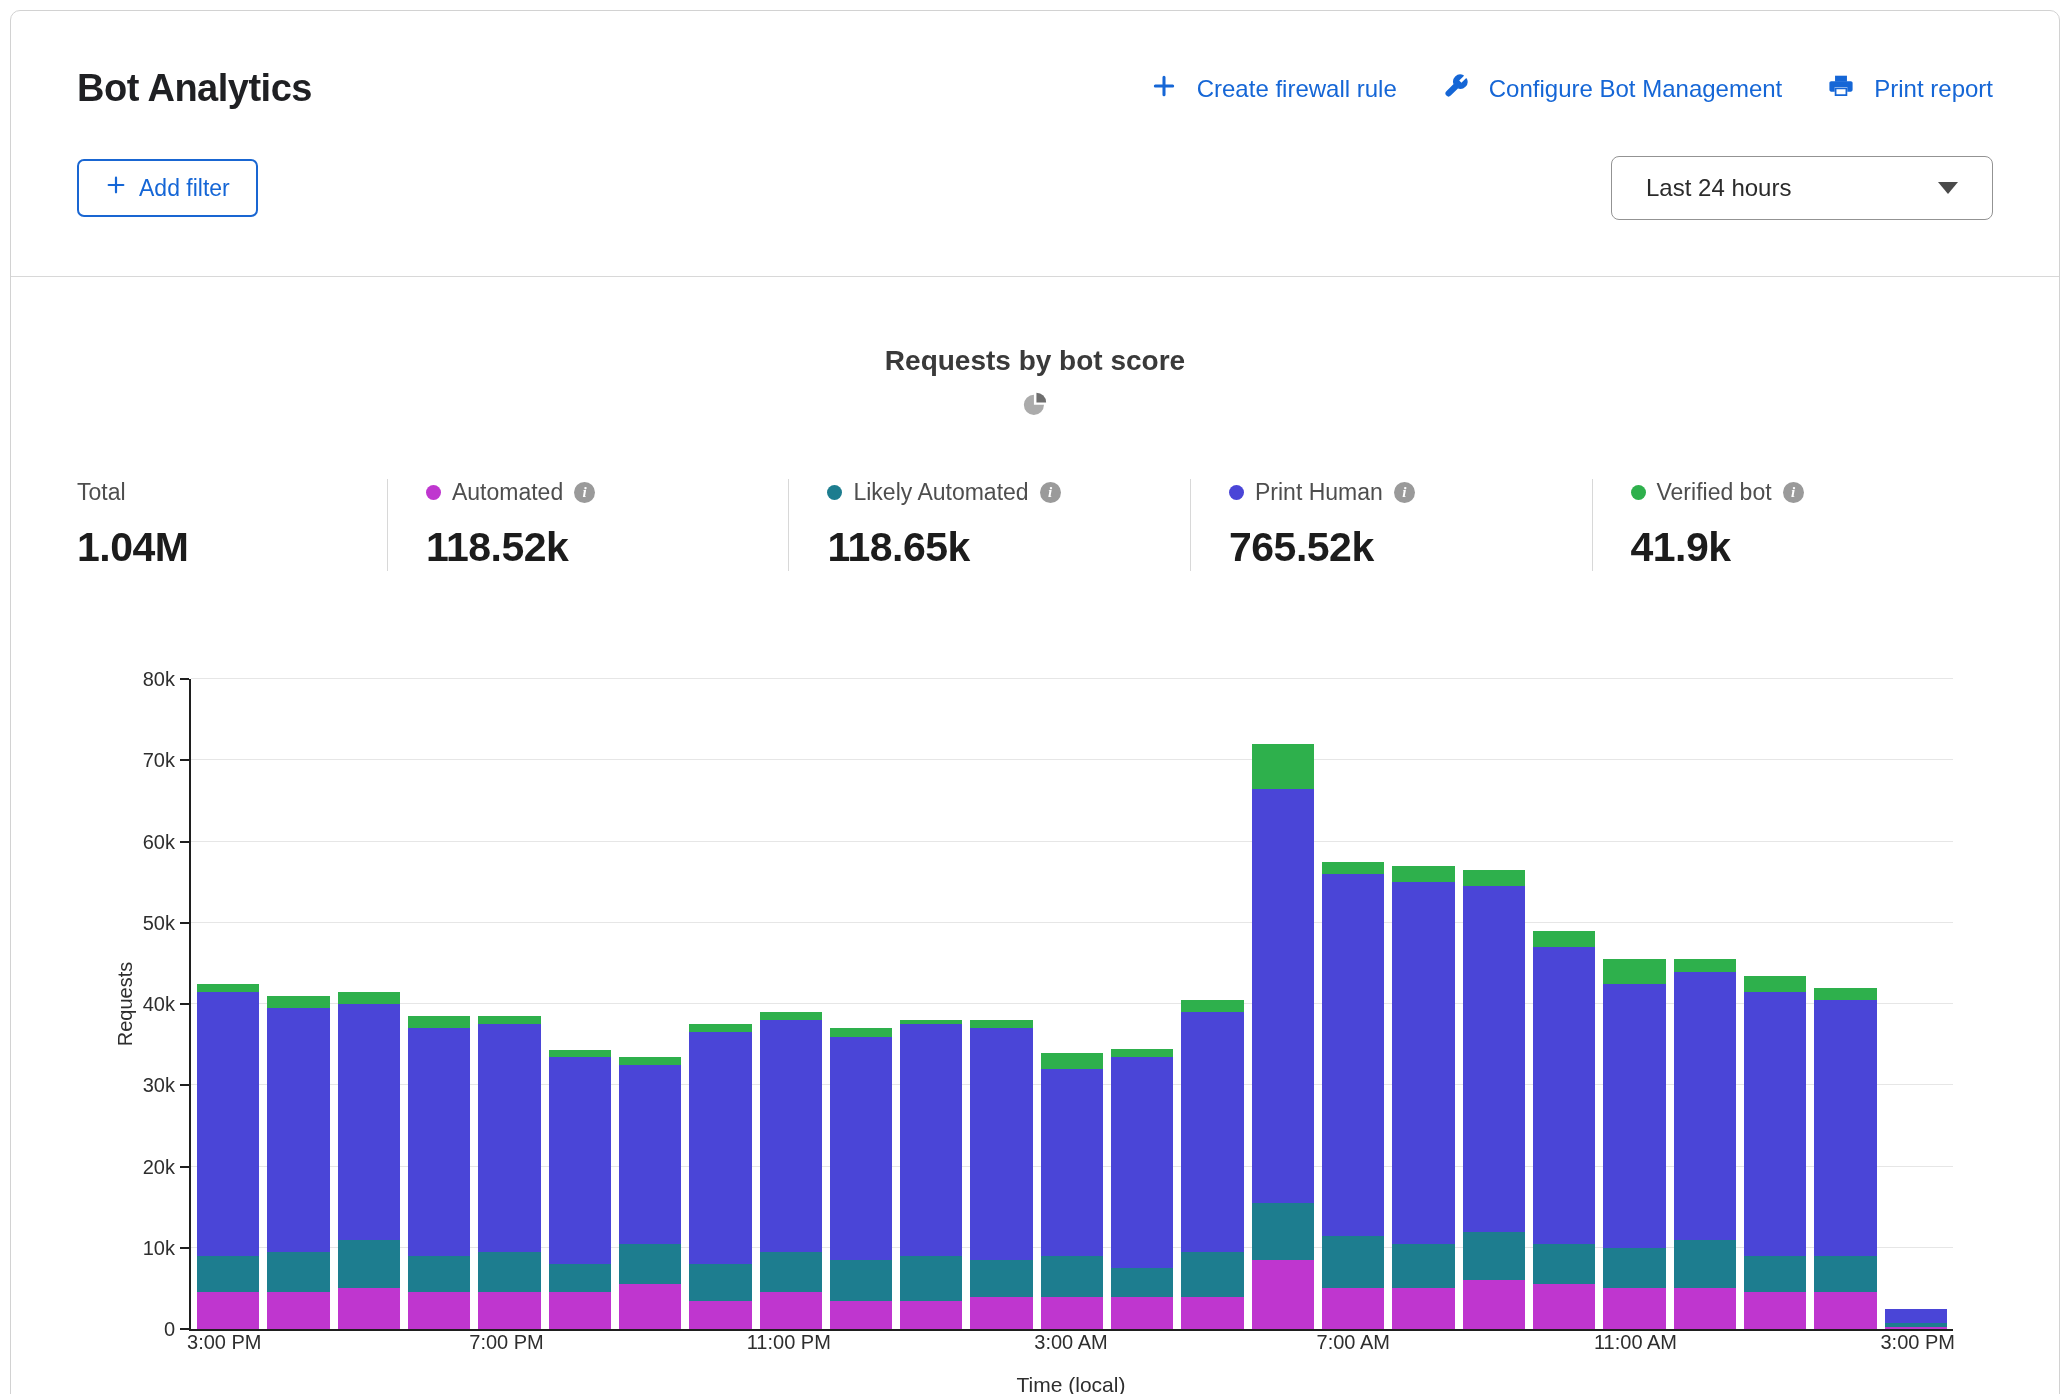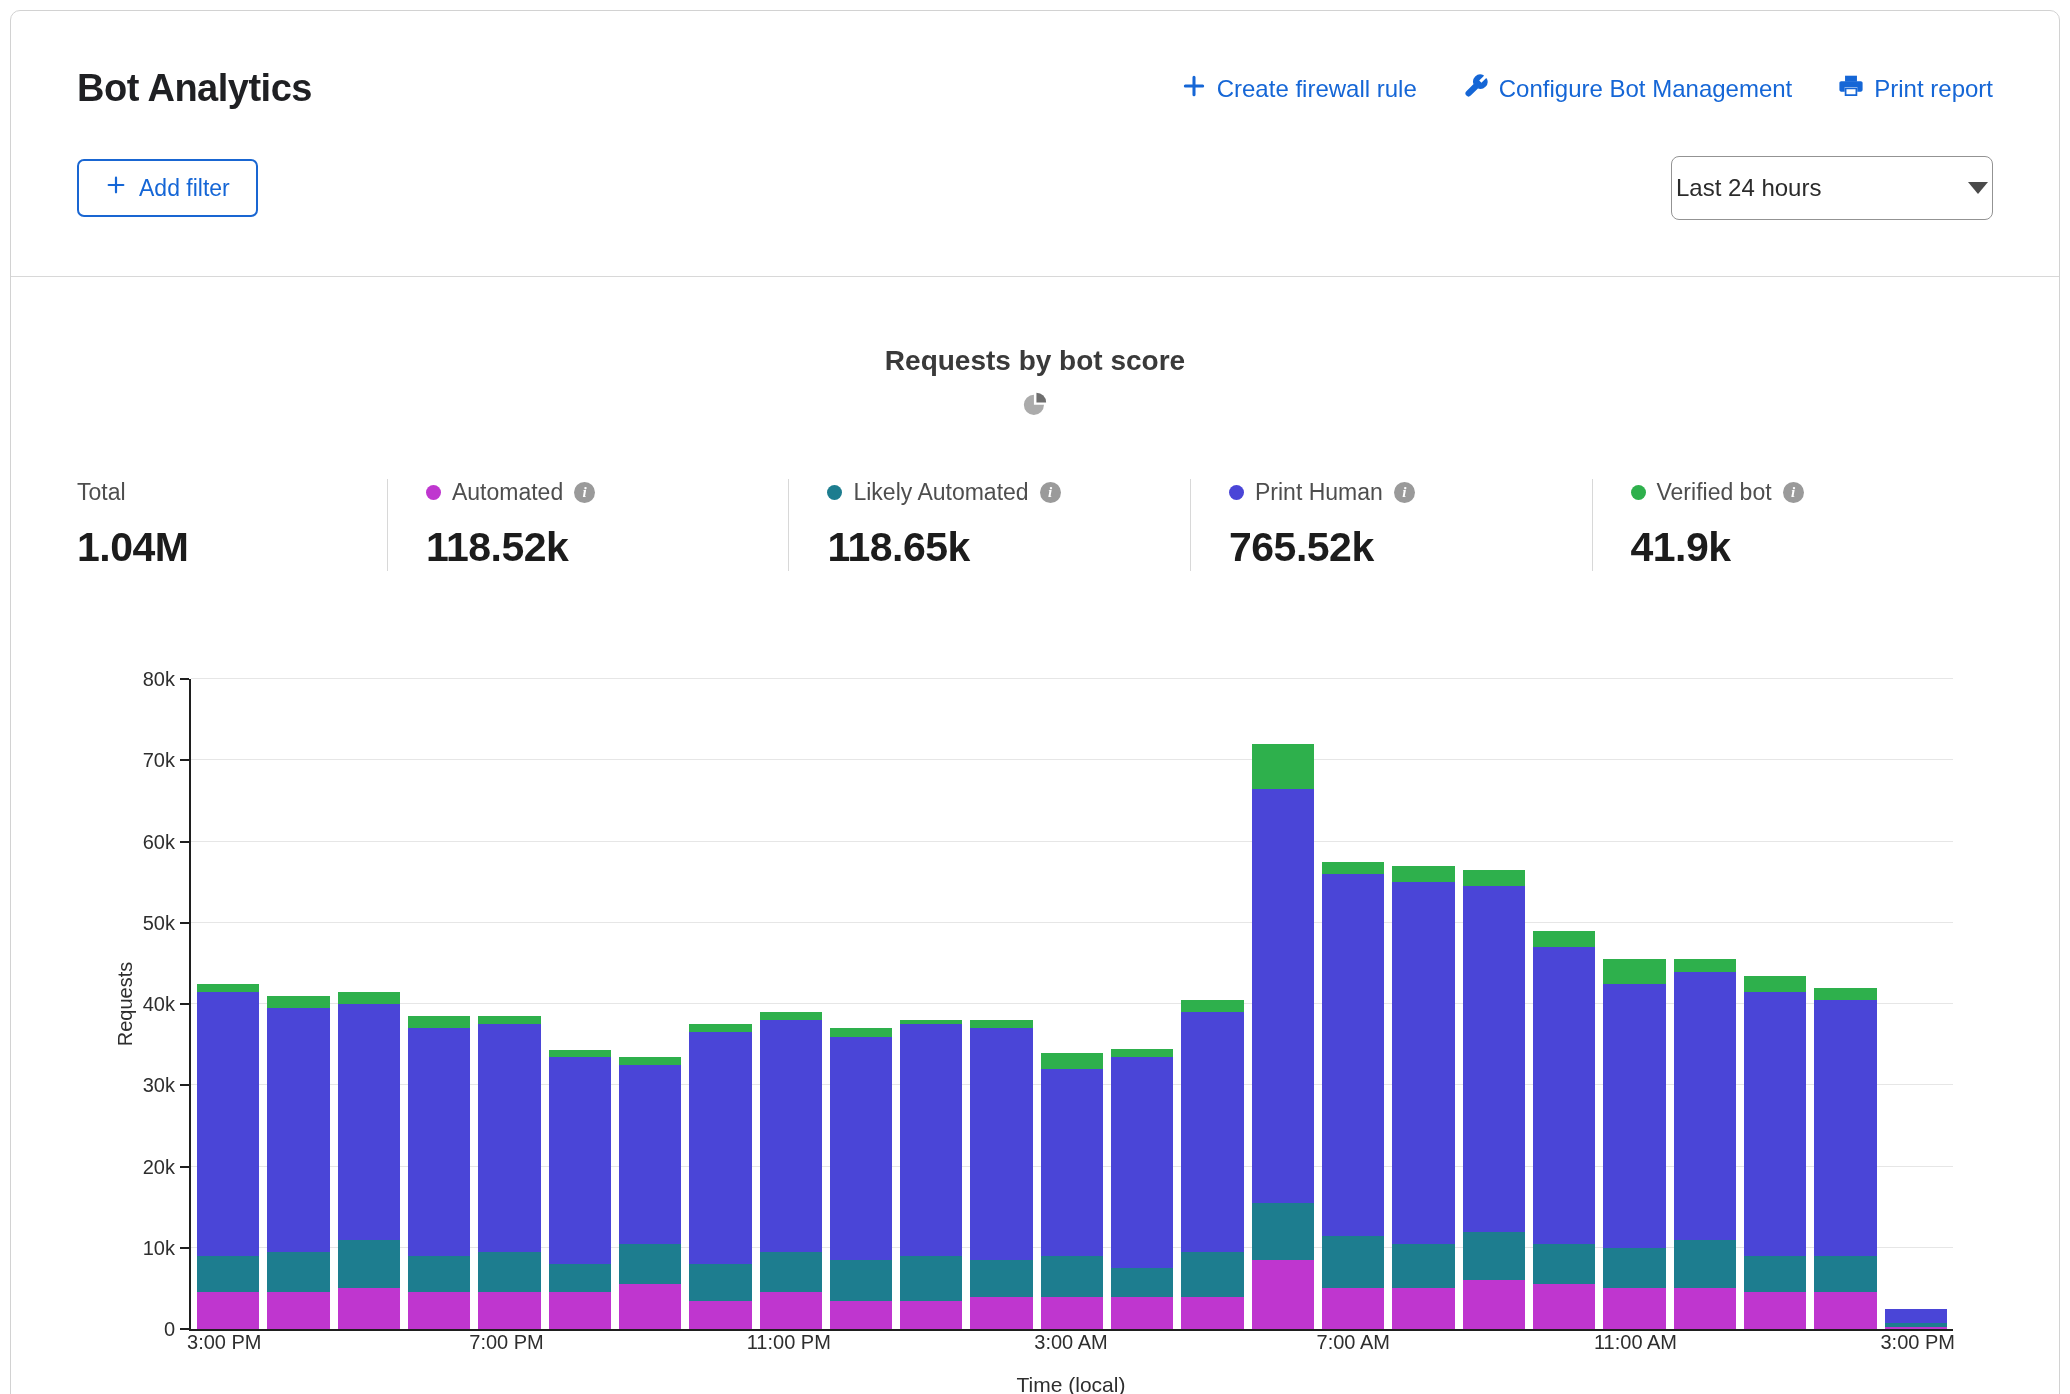--- a/index.html
+++ b/index.html
@@ -11,7 +11,7 @@
   .title-row{display:flex;align-items:flex-start;justify-content:space-between;}
   .page-title{font-size:38px;font-weight:700;color:#1f2023;letter-spacing:-0.5px;}
   .actions{display:flex;align-items:center;gap:46px;margin-top:6px;}
-  .action-link{display:flex;align-items:center;gap:10px;color:#1566d6;font-size:24px;cursor:pointer;text-decoration:none;}
+  .action-link{display:flex;align-items:center;gap:20px;color:#1566d6;font-size:24px;cursor:pointer;text-decoration:none;}
   .action-link svg{width:26px;height:26px;flex:0 0 auto;}
   .filter-row{display:flex;align-items:center;justify-content:space-between;margin-top:46px;}
   .btn-add-filter{display:inline-flex;align-items:center;gap:12px;border:2px solid #1966d2;border-radius:7px;

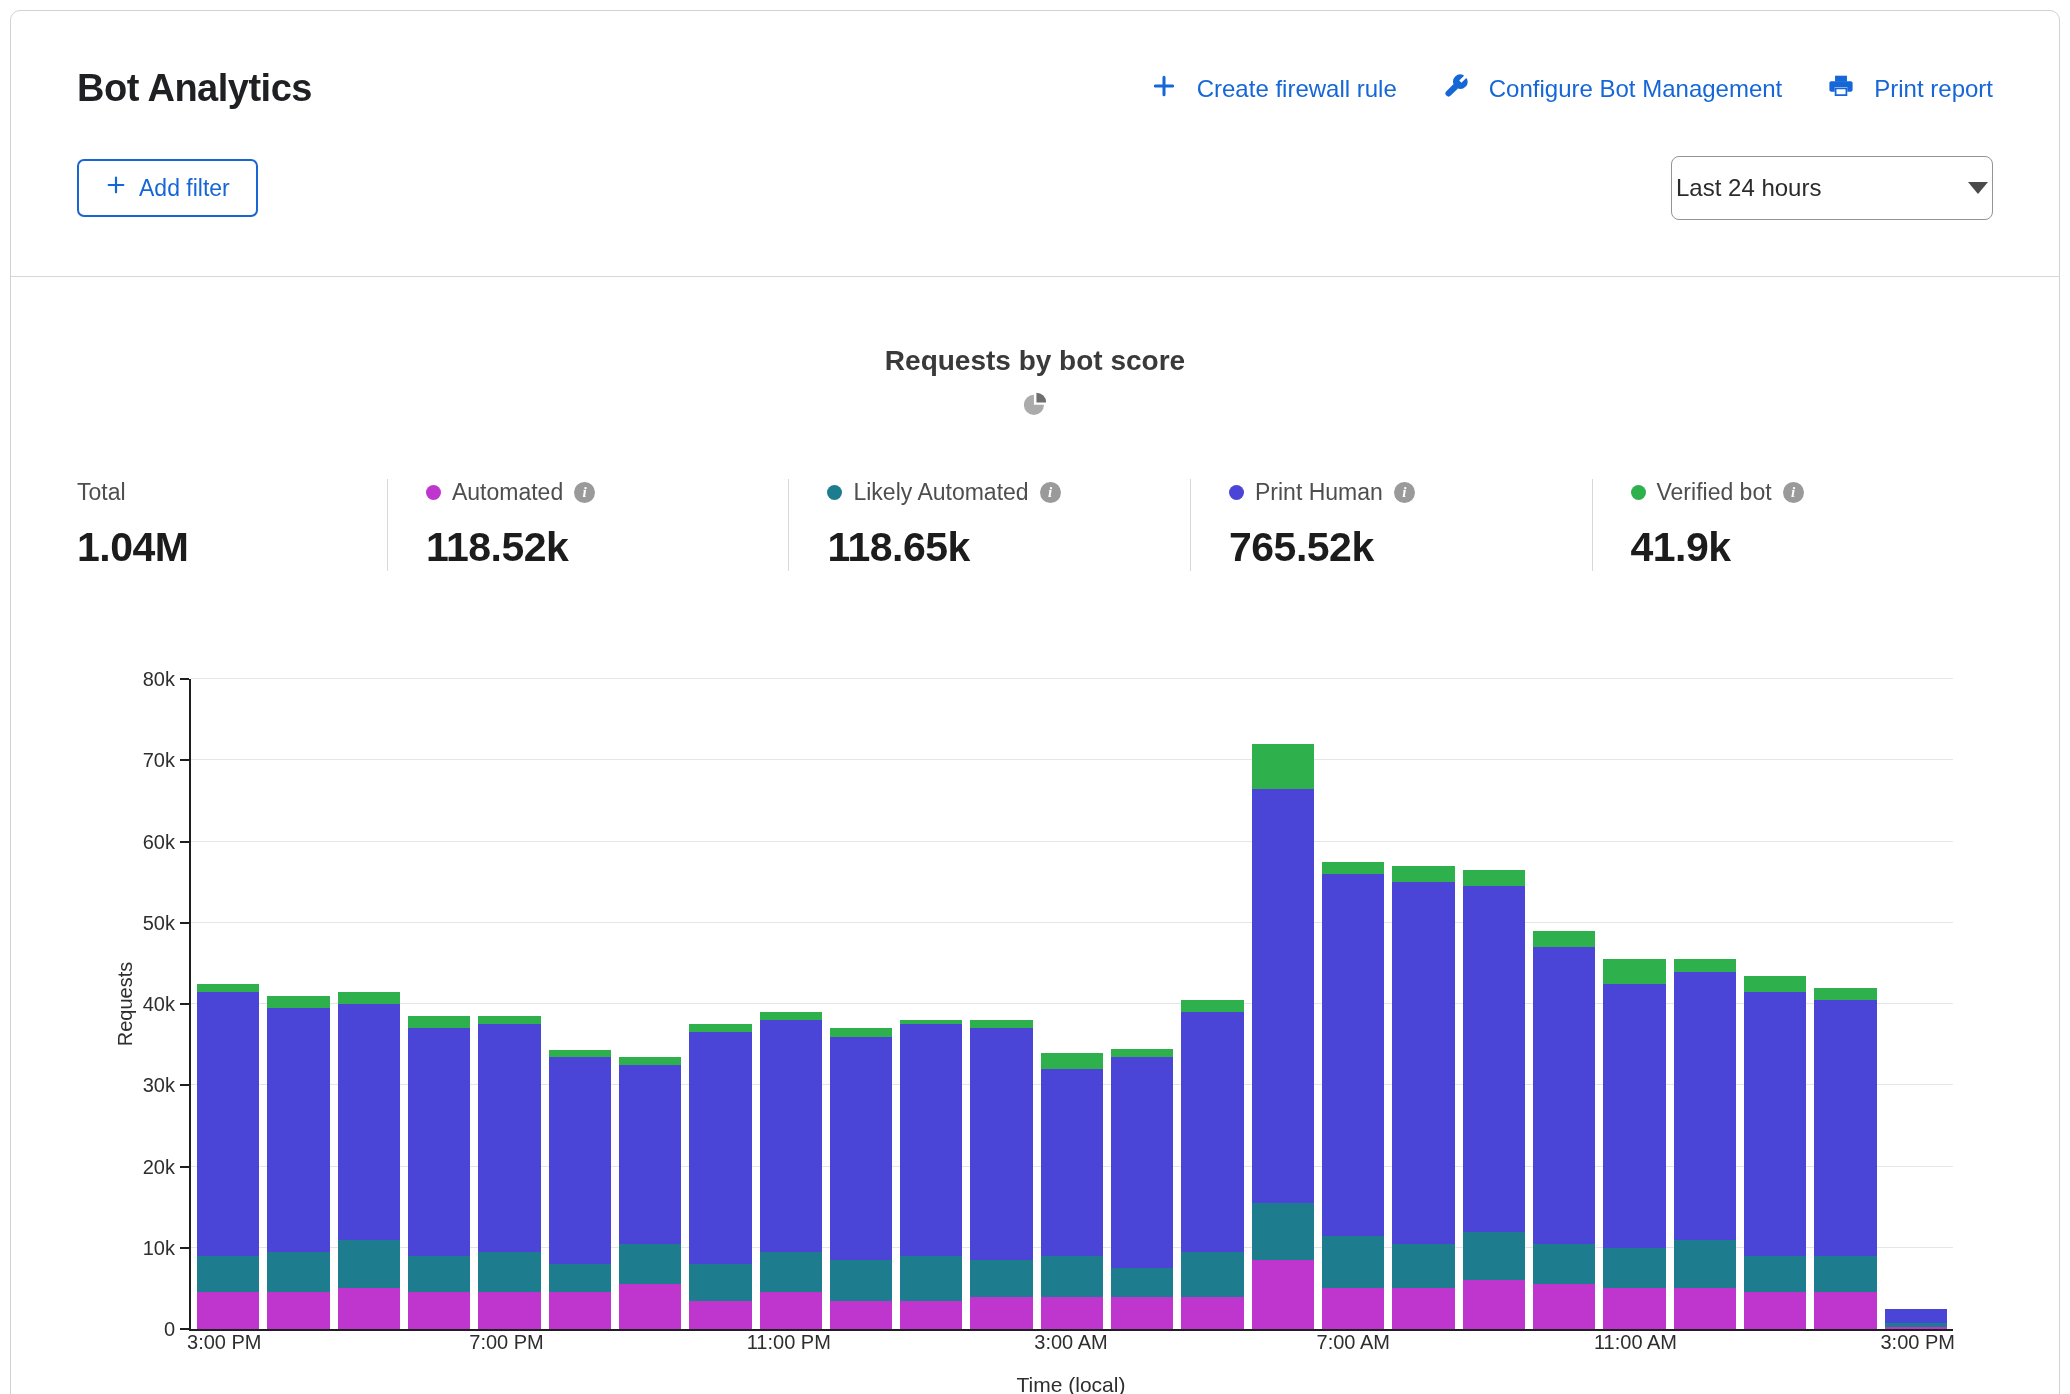--- a/index.html
+++ b/index.html
@@ -18,7 +18,7 @@
         background:#fff;color:#1566d6;font-size:23px;padding:13px 26px;cursor:pointer;font-family:inherit;}
   .btn-add-filter svg{width:22px;height:22px;}
   .select{width:312px;height:62px;border:1.5px solid #939393;border-radius:8px;display:flex;align-items:center;
-        justify-content:space-between;padding:0 4px;font-size:24px;color:#2b2b2b;cursor:pointer;background:#fff;}
+        justify-content:space-between;padding:0 34px;font-size:24px;color:#2b2b2b;cursor:pointer;background:#fff;}
   .caret{width:0;height:0;border-left:10px solid transparent;border-right:10px solid transparent;border-top:12px solid #4a4a4a;}
   
   .content{padding:0 66px;}

